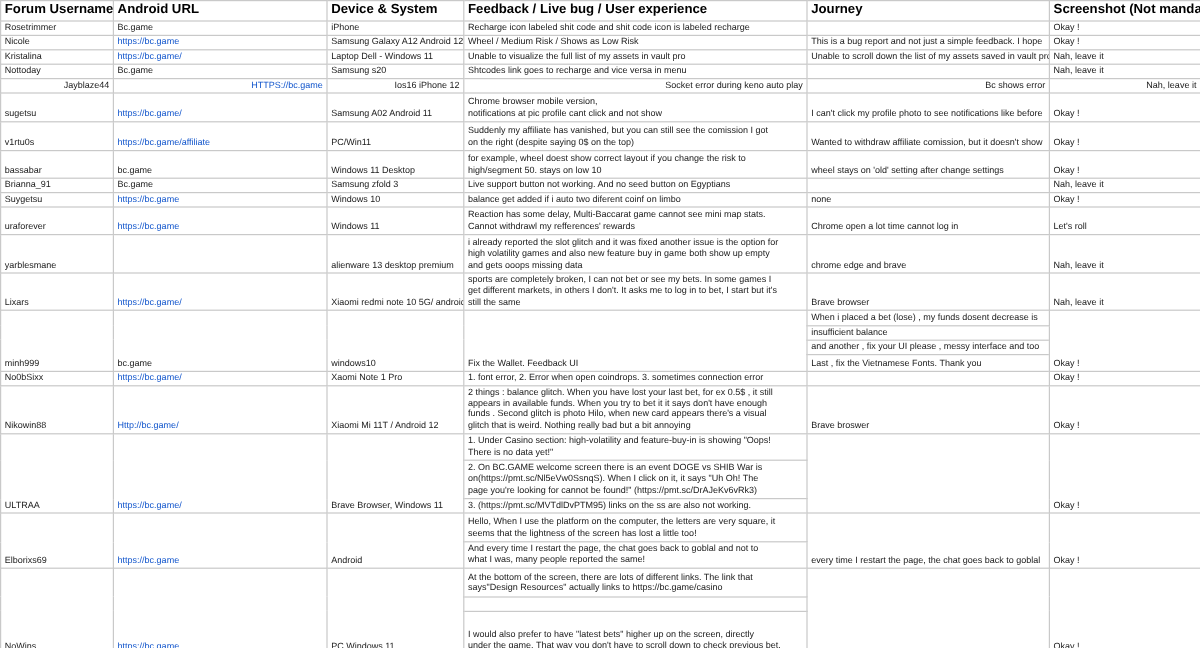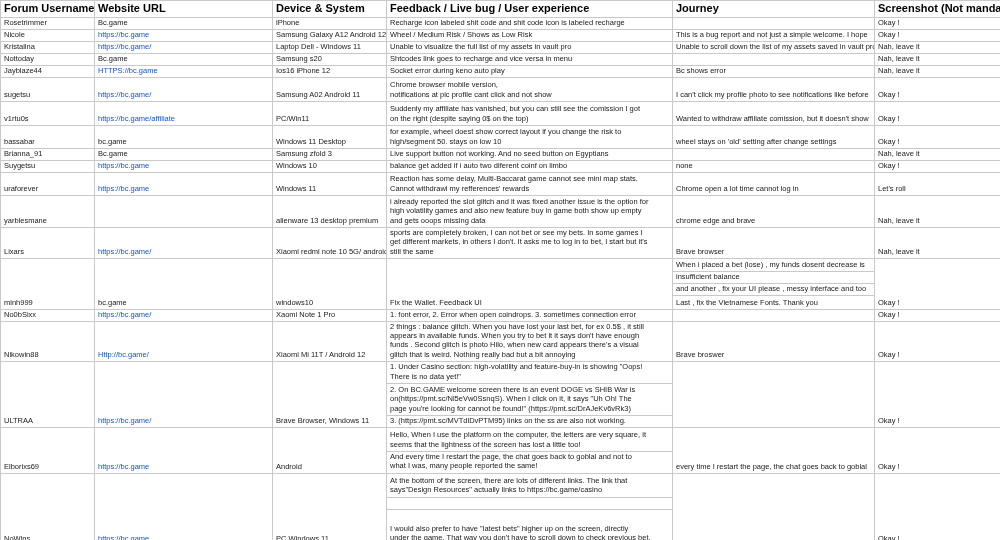--- a/index.html
+++ b/index.html
@@ -36,7 +36,7 @@
     <thead>
       <tr id="head-row" style="height: 17px;">
           <th>Forum Username</th>
-          <th>Website URL</th>
+          <th>Android URL</th>
           <th>Device &amp; System</th>
           <th>Feedback / Live bug / User experience</th>
           <th>Journey</th>

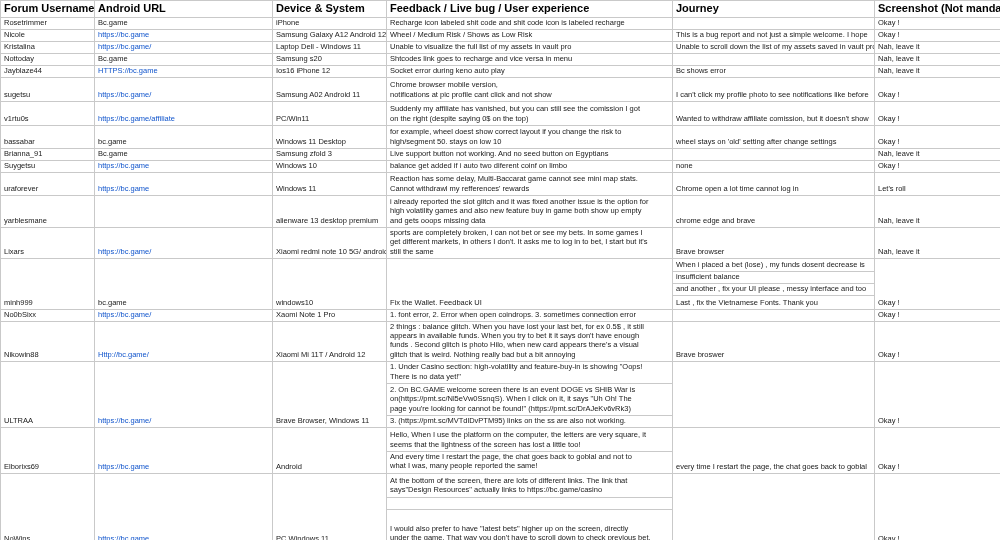--- a/index.html
+++ b/index.html
@@ -57,7 +57,7 @@
           <td><a class="lnk" style="color: rgb(17, 85, 204);">https://bc.game</a></td>
           <td>Samsung Galaxy A12 Android 12</td>
           <td>Wheel / Medium Risk / Shows as Low Risk</td>
-          <td>This is a bug report and not just a simple welcome. I hope</td>
+          <td>This is a bug report and not just a simple feedback. I hope</td>
           <td>Okay !</td>
         </tr>
         <tr style="height: 12px;">

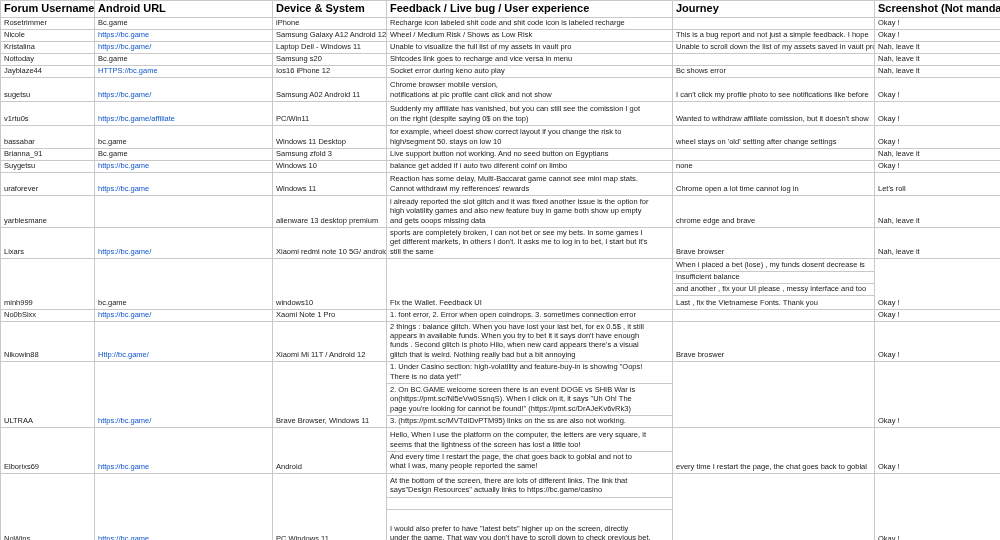--- a/index.html
+++ b/index.html
@@ -76,7 +76,7 @@
           <td></td>
           <td>Nah, leave it</td>
         </tr>
-        <tr style="height: 12px;">
+        <tr style="height: 12px; text-align: right;">
           <td>Jayblaze44</td>
           <td><a class="lnk" style="color: rgb(17, 85, 204);">HTTPS://bc.game</a></td>
           <td>Ios16 iPhone 12</td>

